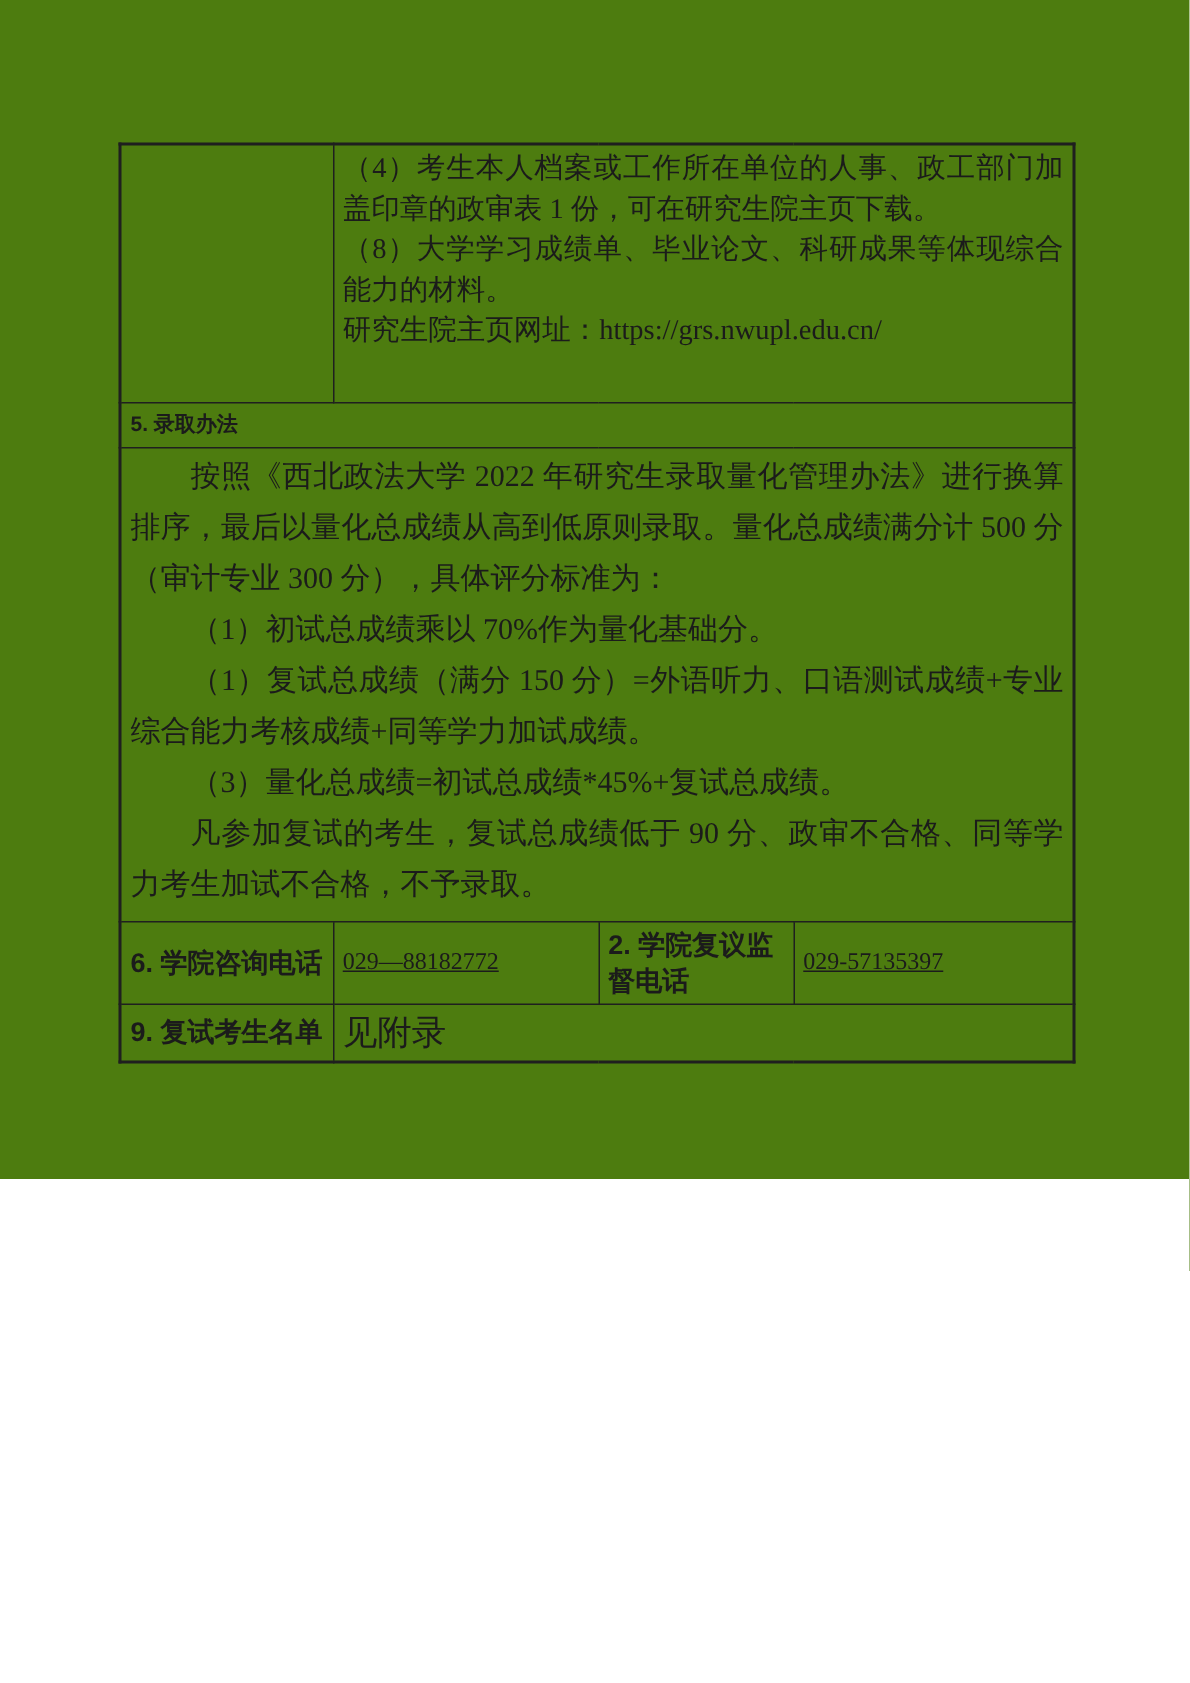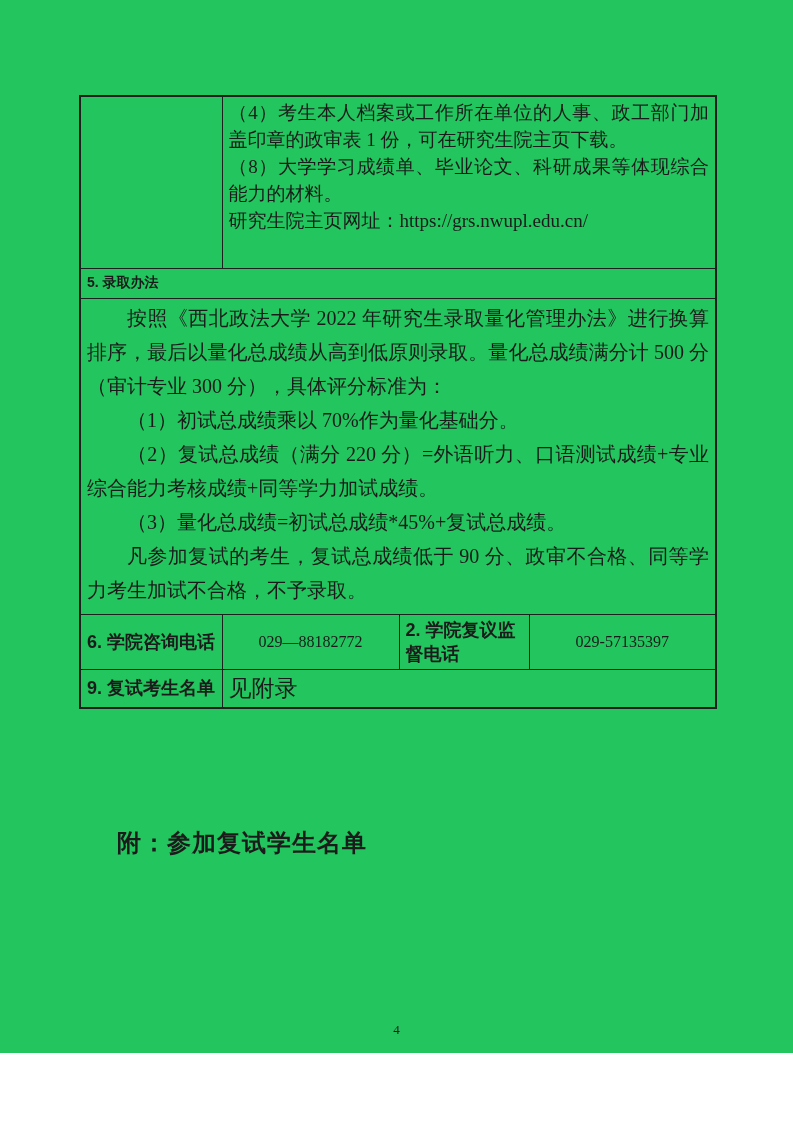--- a/index.html
+++ b/index.html
@@ -10,9 +10,9 @@
   .page {
     position: relative;
     width: 793px;
-    height: 1053px;
+    height: 786px;
     margin: 0 auto;
-    background: #22c55e;
+    background: #4d7c0f;
     color: #1b1b1b;
     font-family: "Liberation Serif", "DejaVu Serif", serif;
     overflow: hidden;

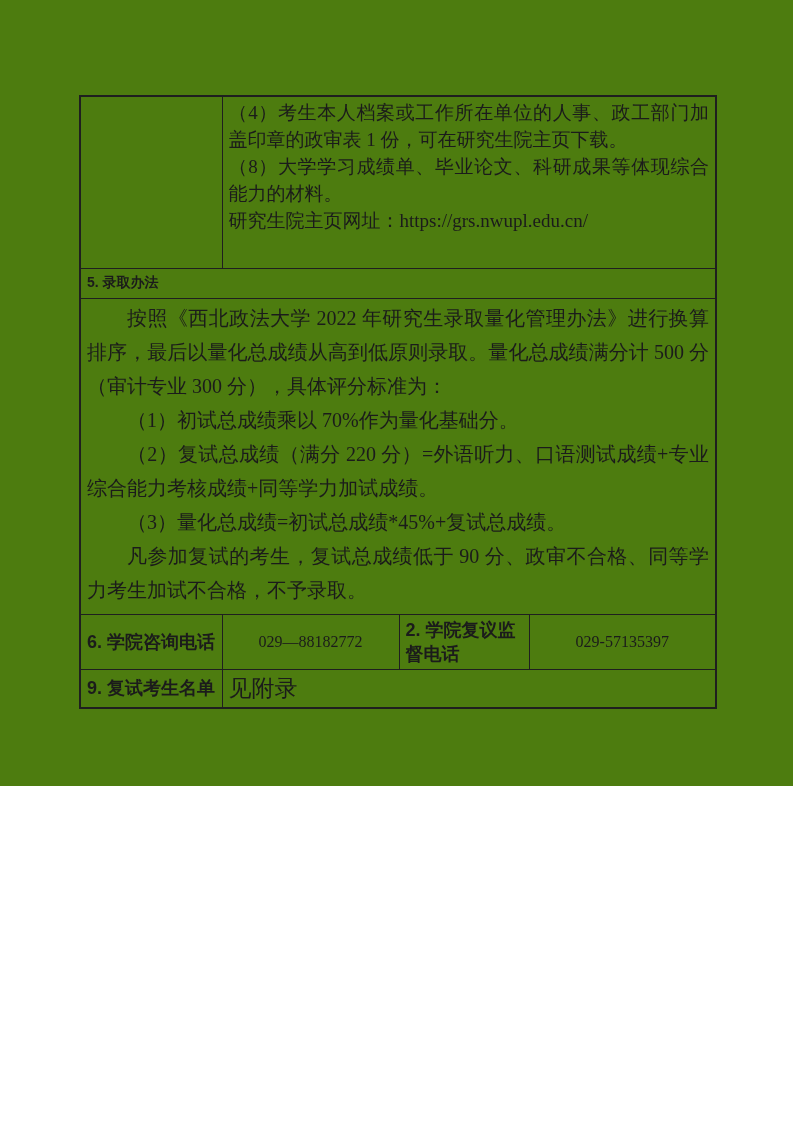--- a/index.html
+++ b/index.html
@@ -138,7 +138,7 @@
       <td class="section-body" colspan="4">
         <p>按照《西北政法大学 2022 年研究生录取量化管理办法》进行换算排序，最后以量化总成绩从高到低原则录取。量化总成绩满分计 500 分（审计专业 300 分），具体评分标准为：</p>
         <p>（1）初试总成绩乘以 70%作为量化基础分。</p>
-        <p>（2）复试总成绩（满分 220 分）=外语听力、口语测试成绩+专业综合能力考核成绩+同等学力加试成绩。</p>
+        <p>（1）复试总成绩（满分 150 分）=外语听力、口语测试成绩+专业综合能力考核成绩+同等学力加试成绩。</p>
         <p>（3）量化总成绩=初试总成绩*45%+复试总成绩。</p>
         <p>凡参加复试的考生，复试总成绩低于 90 分、政审不合格、同等学力考生加试不合格，不予录取。</p>
       </td>

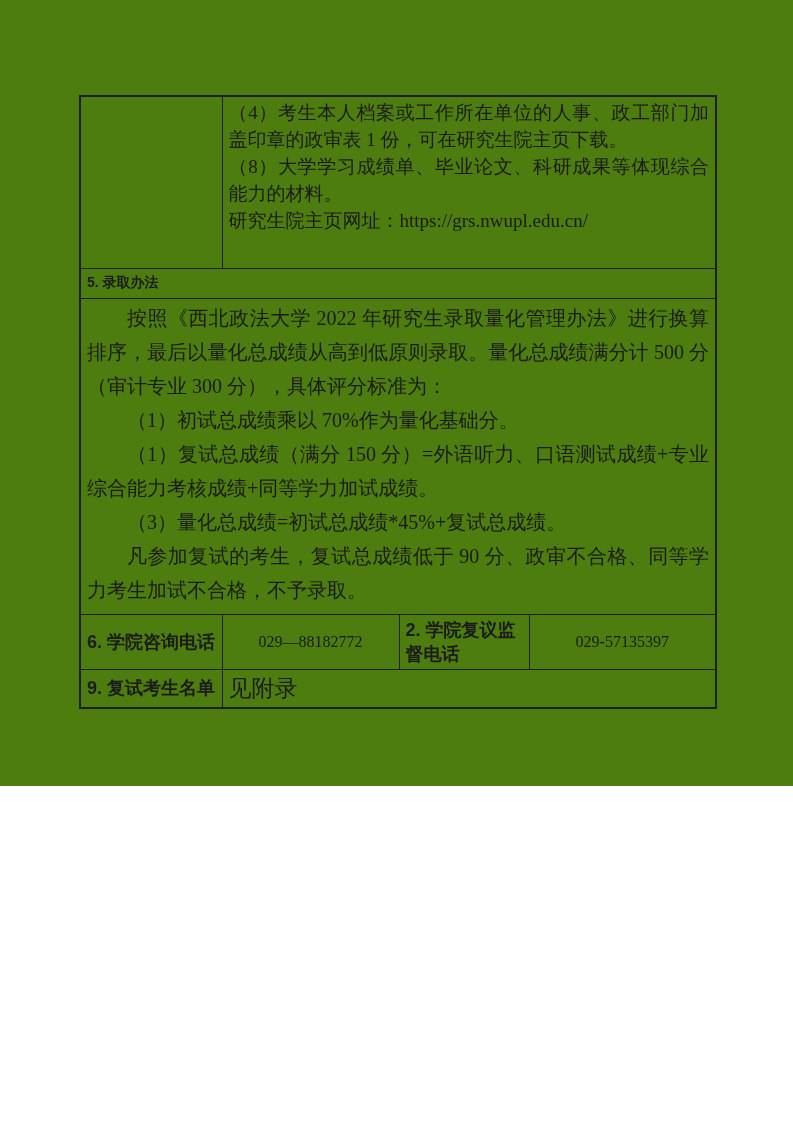--- a/index.html
+++ b/index.html
@@ -74,9 +74,9 @@
     padding-left: 6px;
   }
   td.phone-cell {
-    text-align: center;
     vertical-align: middle;
     font-size: 16px;
+    text-decoration: underline;
   }
   td.email-cell {
     vertical-align: middle;

